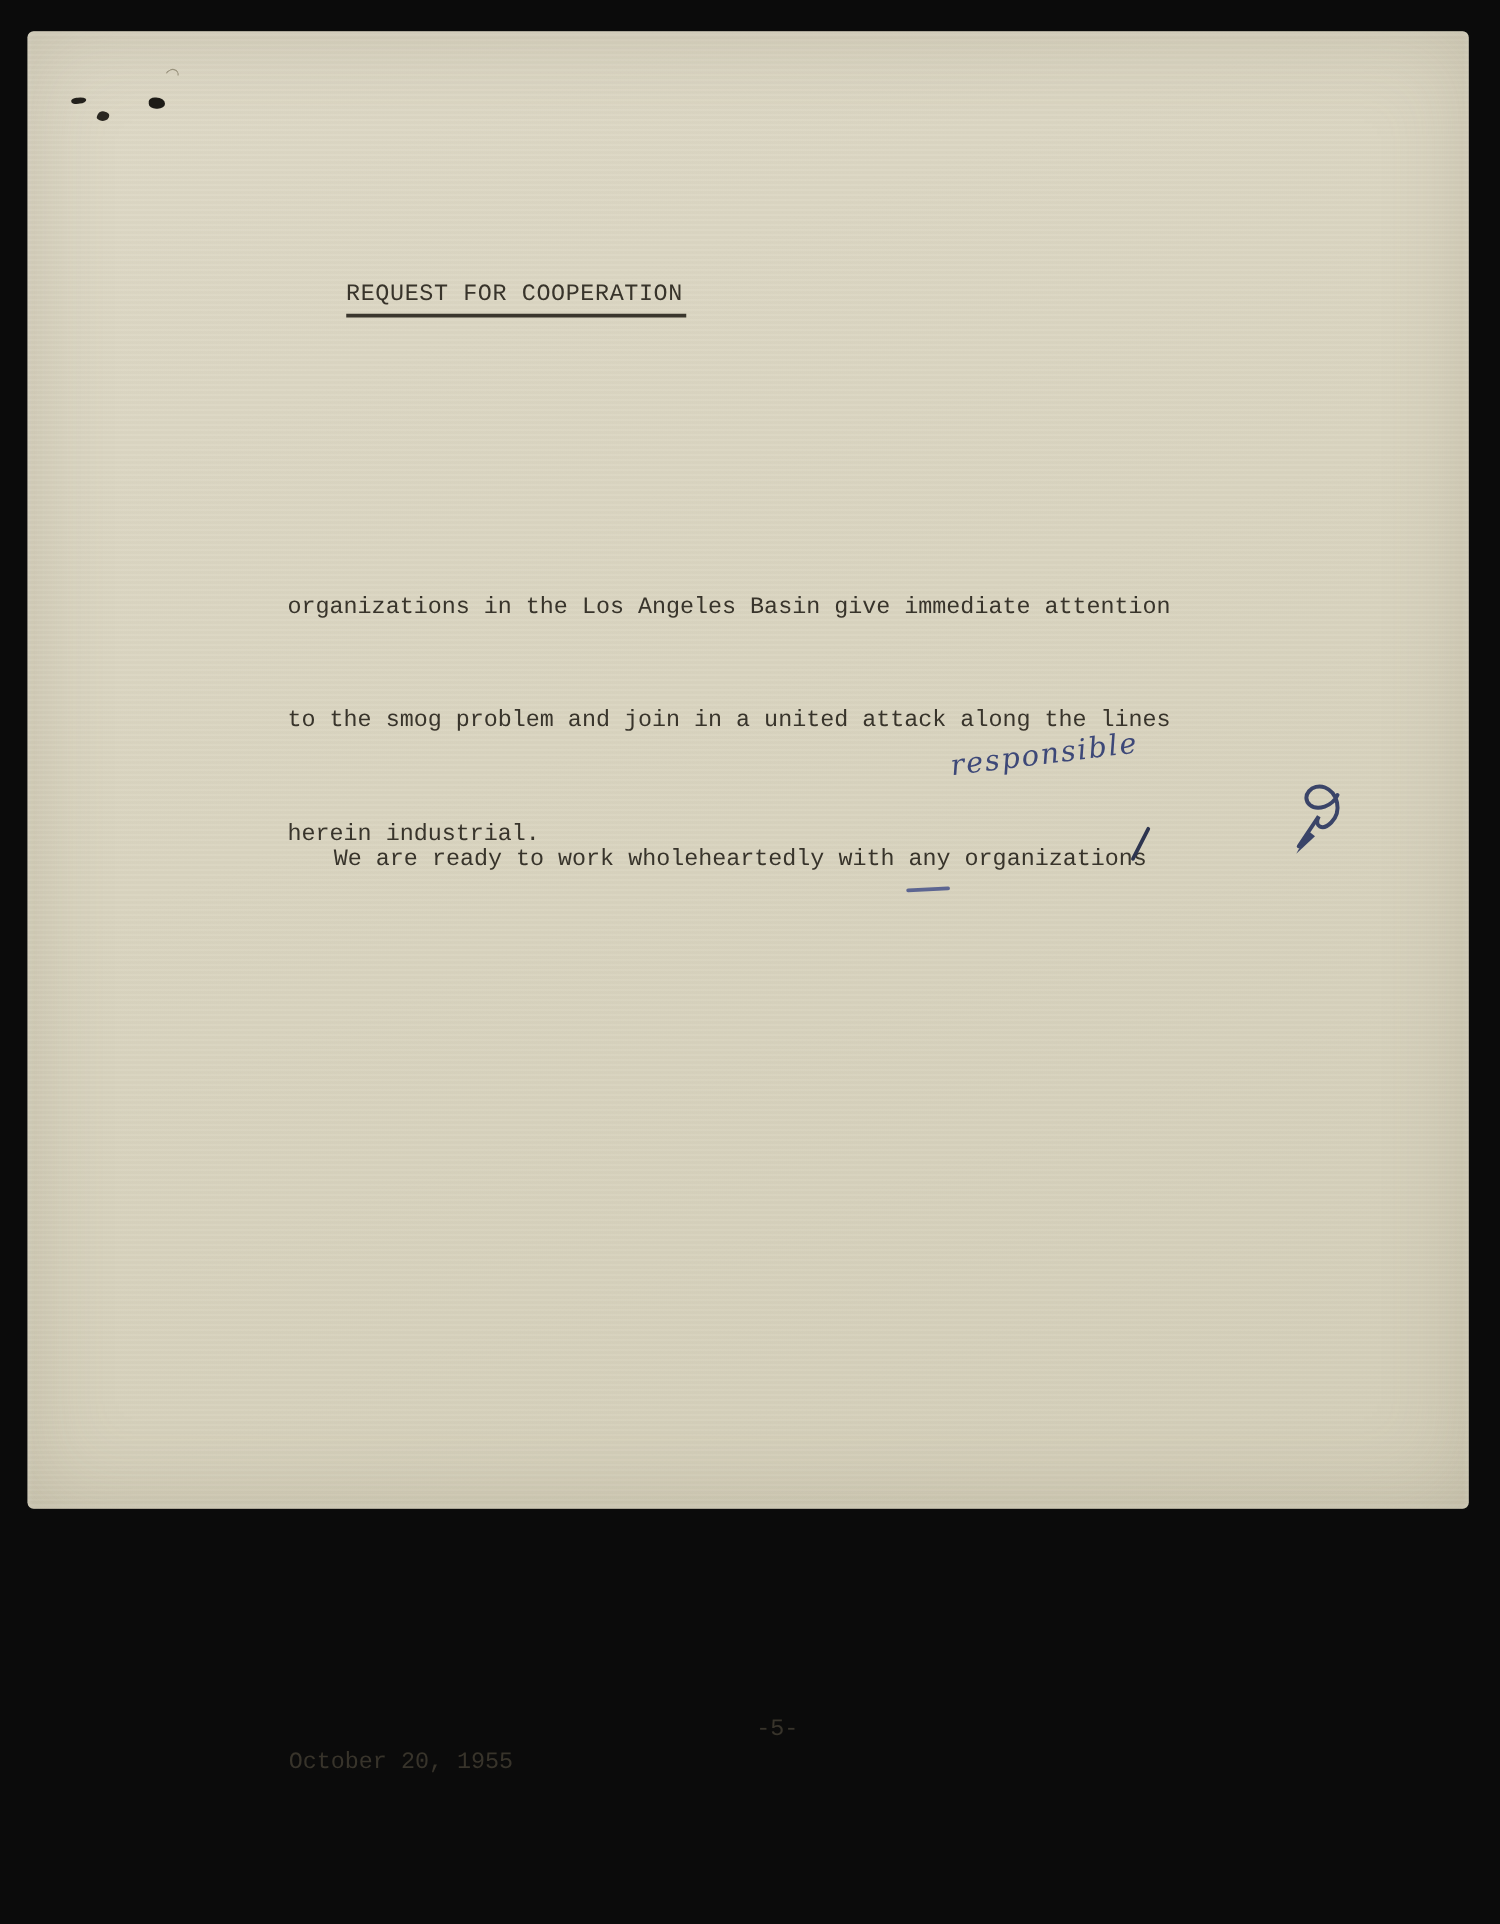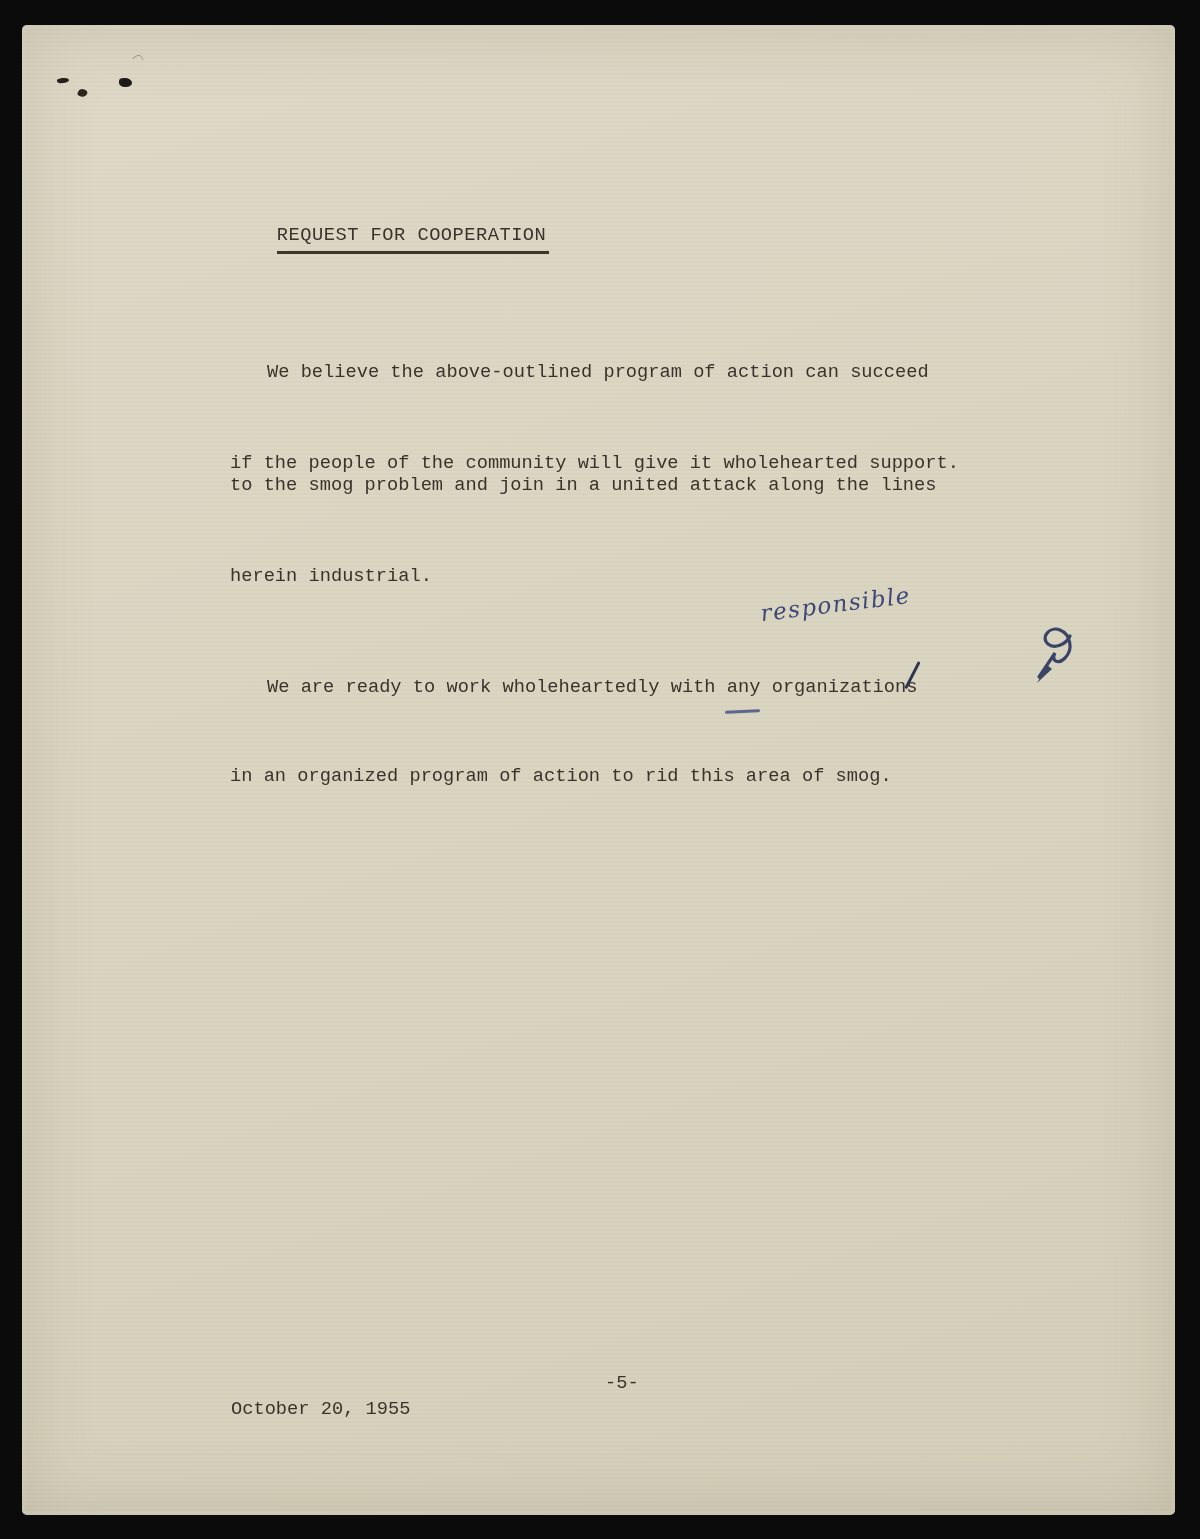--- a/index.html
+++ b/index.html
@@ -13,7 +13,7 @@
   .paper{
     position:absolute;
     left:22px;top:25px;
-    width:1153px;height:1490px;
+    width:1153px;height:1182px;
     background:linear-gradient(160deg,#ded9c7 0%,#dad5c1 45%,#d4cfba 100%);
     border-radius:5px;
     box-shadow:inset 0 0 70px rgba(115,105,80,0.22), inset 0 0 6px rgba(255,255,250,0.35);

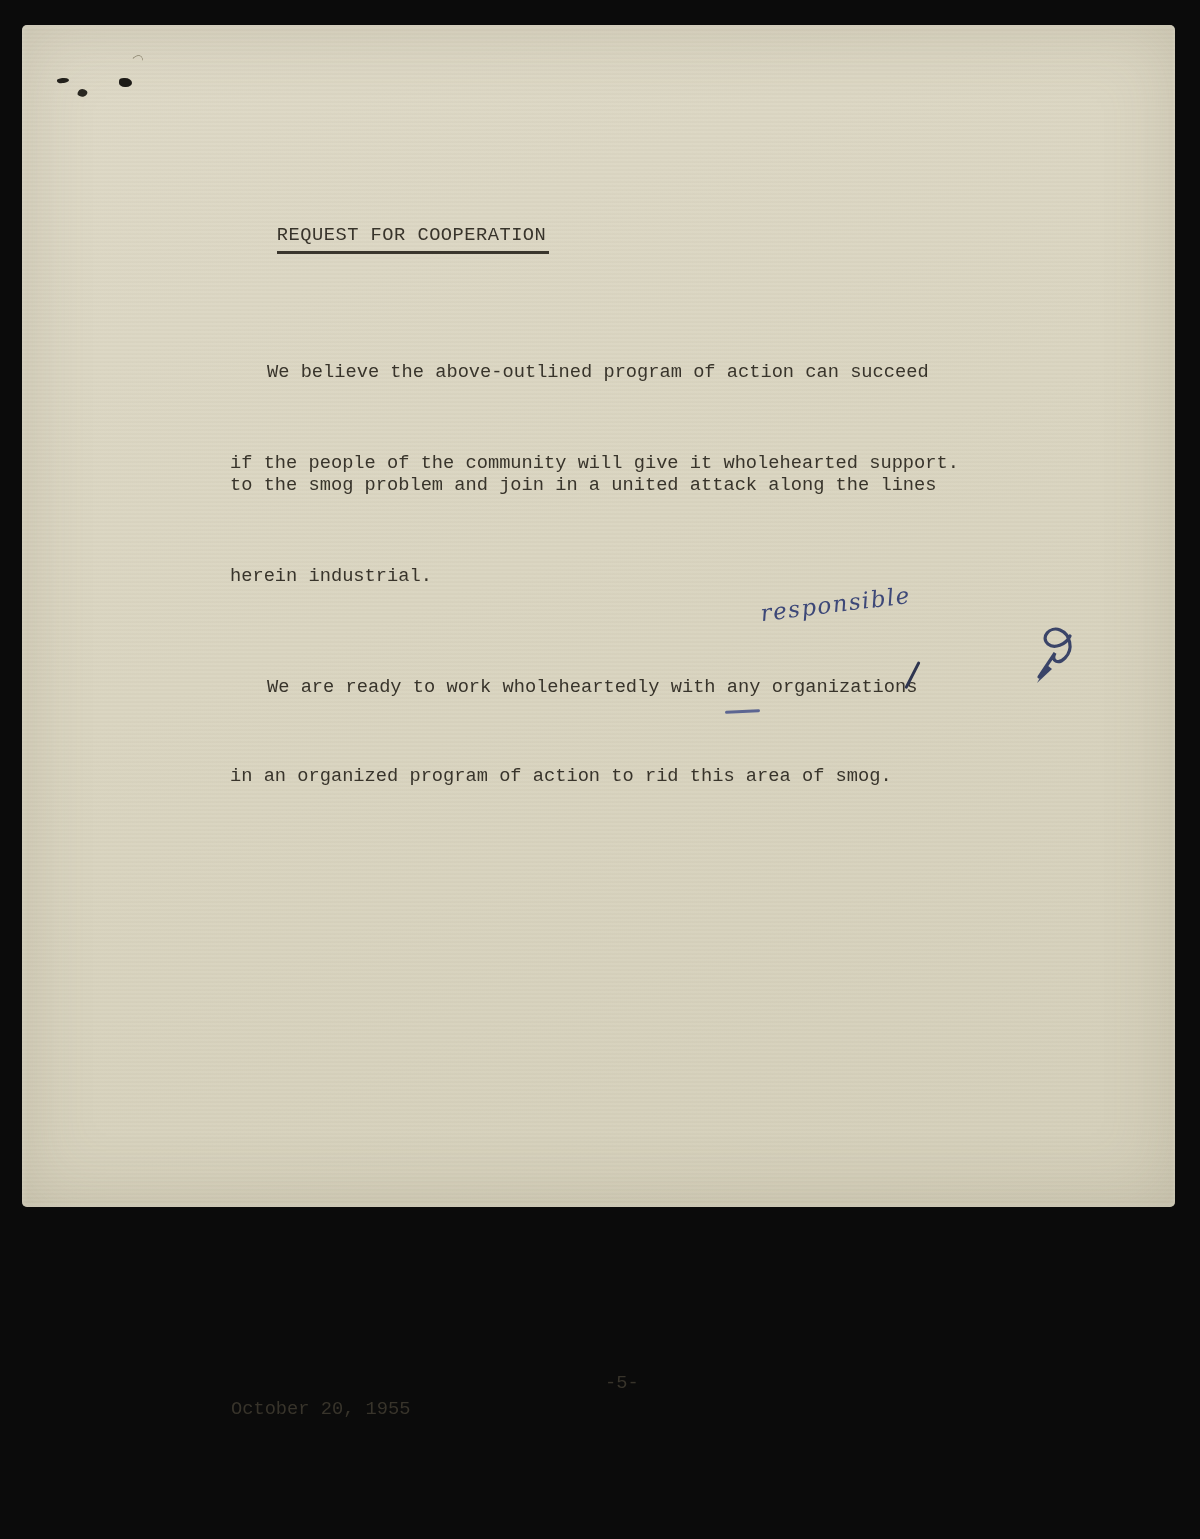--- a/index.html
+++ b/index.html
@@ -102,10 +102,6 @@
     <span class="t-inner">REQUEST FOR COOPERATION</span>
   </div>
 
-  <div class="type para p1">
-    <div class="line indent">We believe the above-outlined program of action can succeed</div>
-    <div class="line">if the people of the community will give it wholehearted support.</div>
-  </div>
 
   <div class="type para p2">
     <div class="line">to the smog problem and join in a united attack along the lines</div>

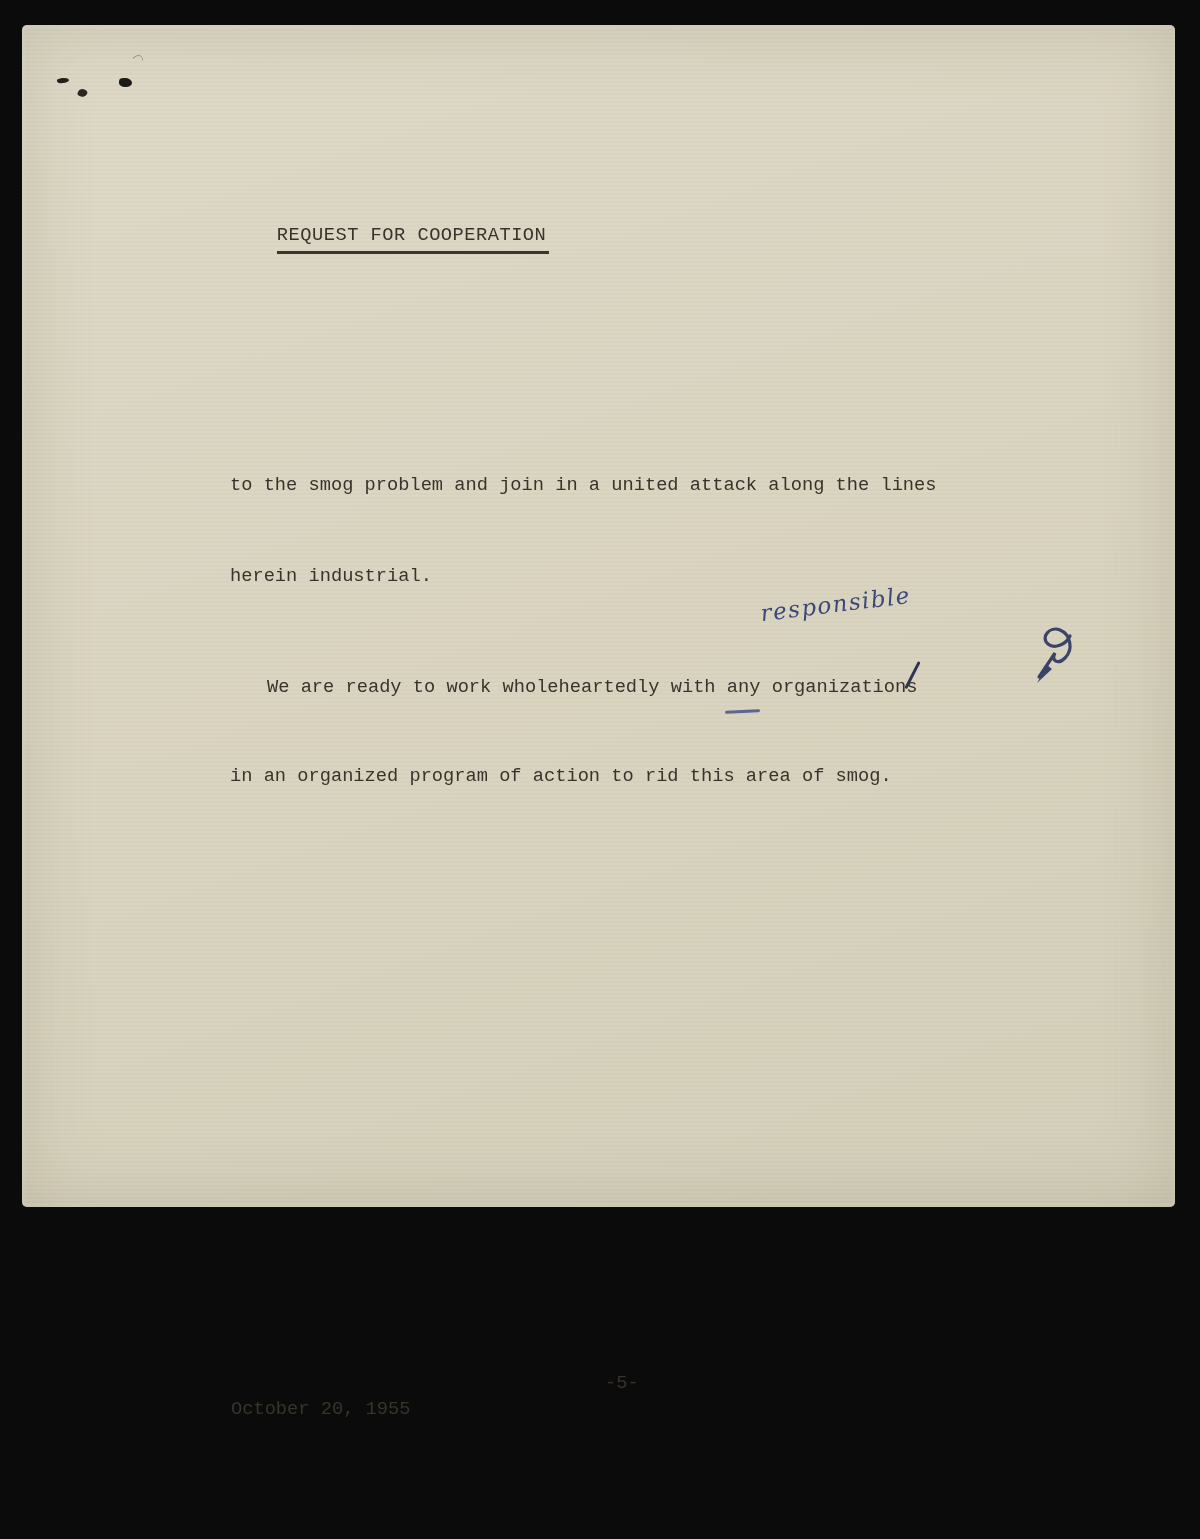--- a/index.html
+++ b/index.html
@@ -104,6 +104,7 @@
 
 
   <div class="type para p2">
+    <div class="line">organizations in the Los Angeles Basin give immediate attention</div>
     <div class="line">to the smog problem and join in a united attack along the lines</div>
     <div class="line">herein industrial.</div>
   </div>

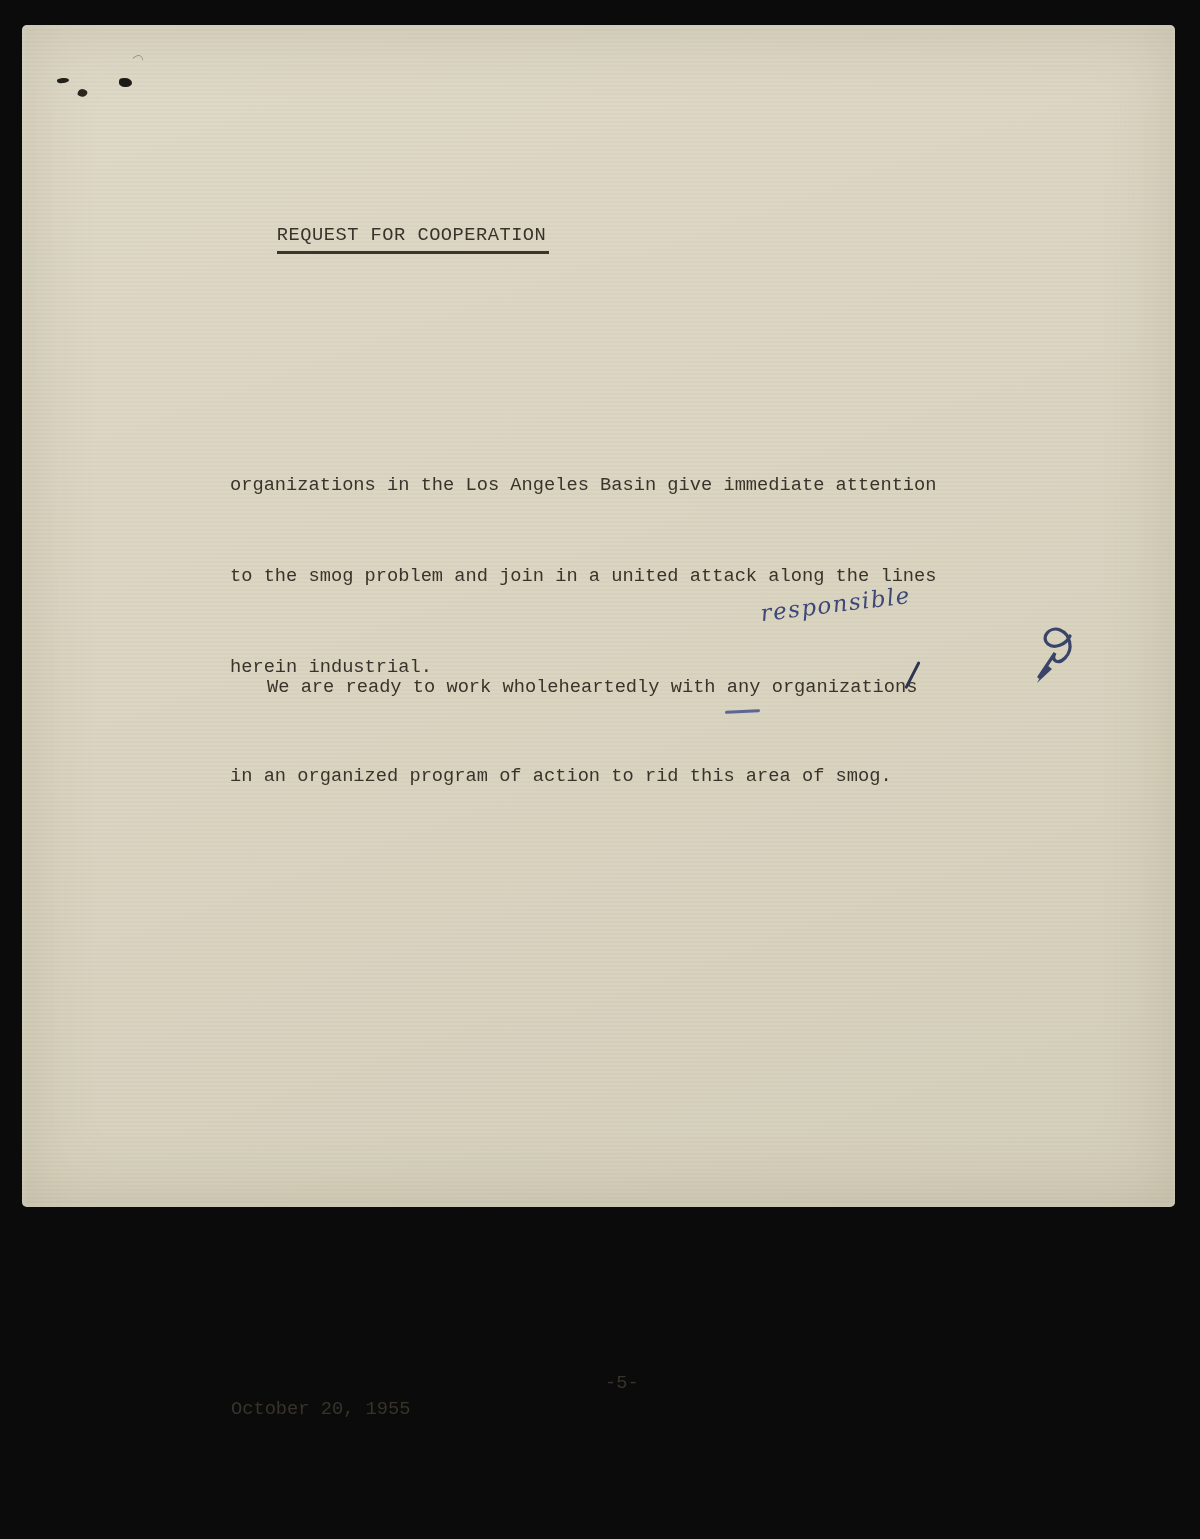--- a/index.html
+++ b/index.html
@@ -113,7 +113,6 @@
 
   <div class="type para p3">
     <div class="line indent"><span>We are ready to work wholeheartedly with </span><span class="u-any">any</span><span> organization</span><span class="struck">s</span></div>
-    <div class="line">in an organized program of action to rid this area of smog.</div>
   </div>
 
   <div class="margin-mark">

